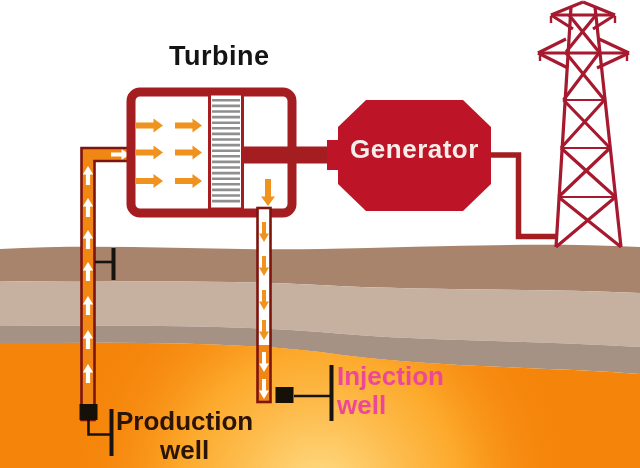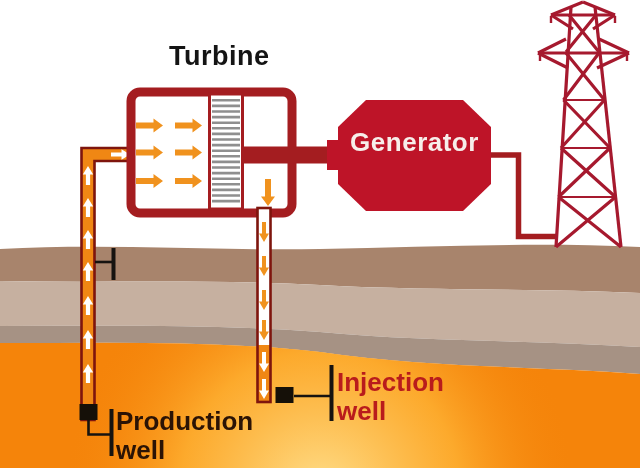--- a/index.html
+++ b/index.html
@@ -13,7 +13,7 @@
   .lbl-turbine{left:169px;top:41px;font-size:27px;color:#141414;letter-spacing:0.5px;}
   .lbl-steam{left:117px;top:246px;font-size:26px;color:#161310;}
   .lbl-generator{
-    left:338px;top:127px;width:153px;text-align:center;
+    left:338px;top:134px;width:153px;text-align:center;
     font-size:26px;color:#f7eeea;letter-spacing:0.5px;
   }
   .lbl-prod{left:116px;top:407px;font-size:26px;line-height:29px;color:#2b1305;}

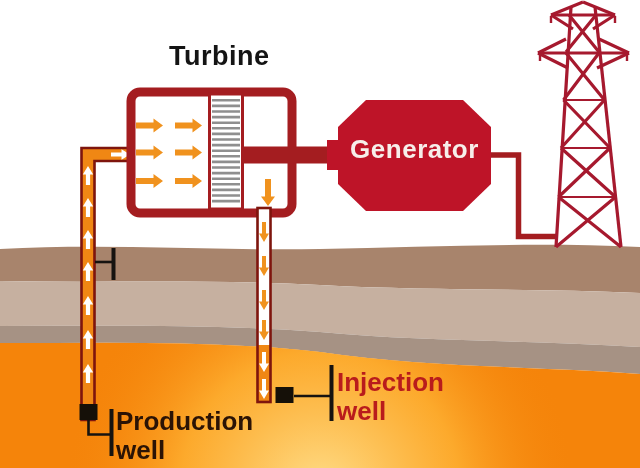--- a/index.html
+++ b/index.html
@@ -17,7 +17,7 @@
     font-size:26px;color:#f7eeea;letter-spacing:0.5px;
   }
   .lbl-prod{left:116px;top:407px;font-size:26px;line-height:29px;color:#2b1305;}
-  .lbl-inj{left:337px;top:362px;font-size:26px;line-height:29px;color:#b91c1c;margin-top:6px;}
+  .lbl-inj{left:337px;top:362px;font-size:26px;line-height:29px;color:#ec4899;}
 </style>
 </head>
 <body>

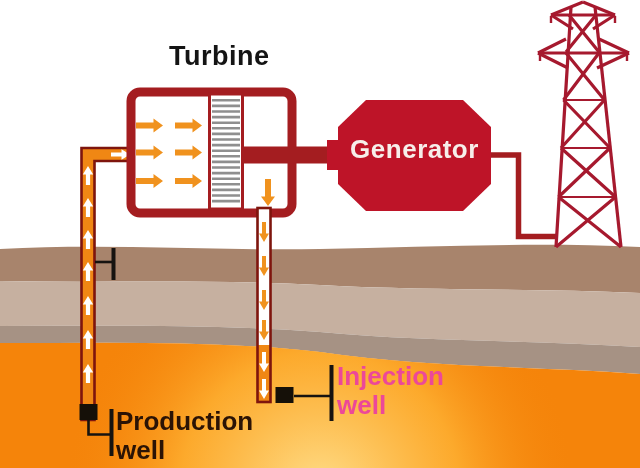--- a/index.html
+++ b/index.html
@@ -16,7 +16,7 @@
     left:338px;top:134px;width:153px;text-align:center;
     font-size:26px;color:#f7eeea;letter-spacing:0.5px;
   }
-  .lbl-prod{left:116px;top:407px;font-size:26px;line-height:29px;color:#2b1305;}
+  .lbl-prod{left:116px;top:407px;font-size:26px;line-height:29px;color:#2b1305;text-align:center;}
   .lbl-inj{left:337px;top:362px;font-size:26px;line-height:29px;color:#ec4899;}
 </style>
 </head>

